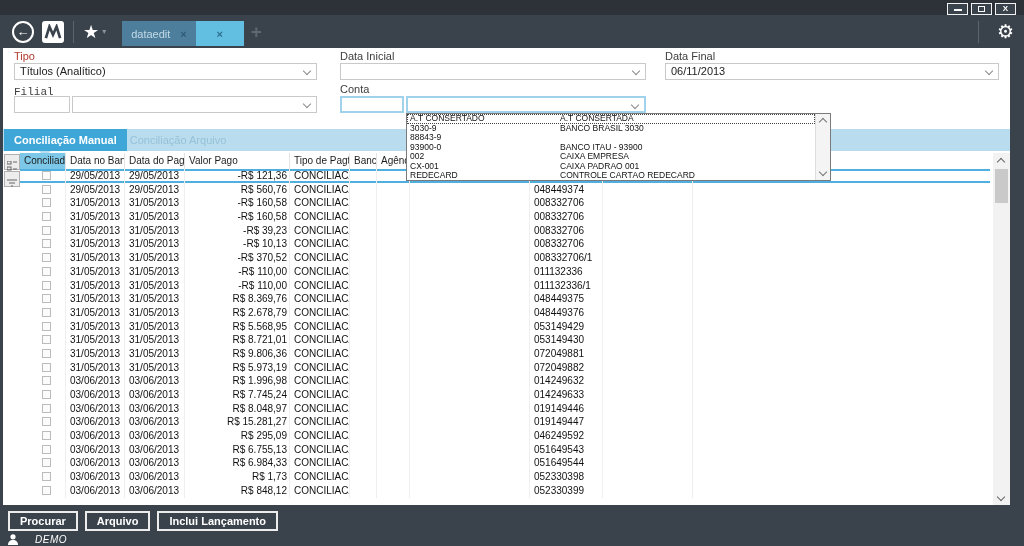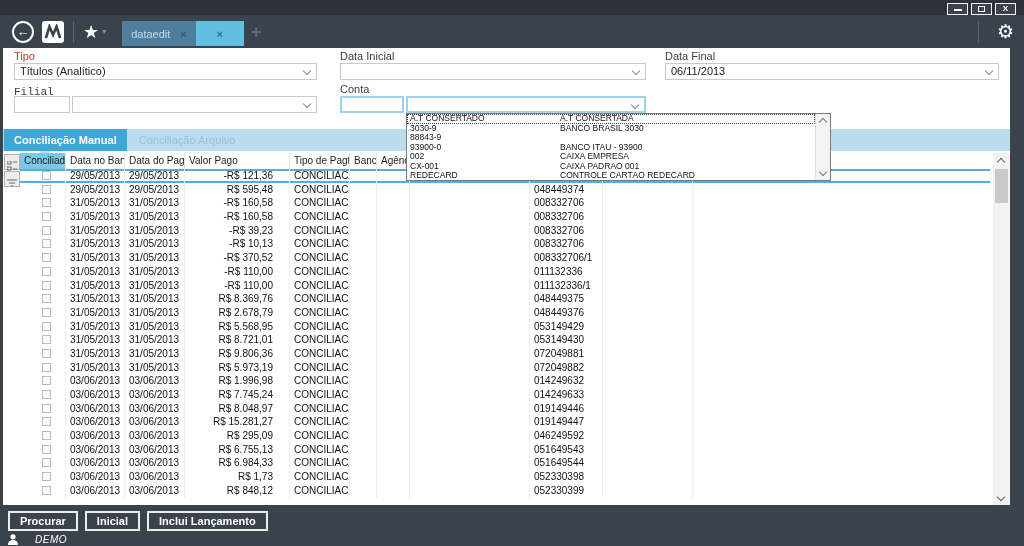--- a/index.html
+++ b/index.html
@@ -62,7 +62,7 @@
   .strip { position:absolute; left:0; top:81px; right:0; height:22px; background:#b9dcee; display:flex; }
   .strip-active { background:#3fa6d8; color:#fff; font-weight:bold; font-size:11px; line-height:22px;
                   padding:0 10px; margin-left:1px; }
-  .strip-inactive { color:#96c2d9; font-size:11px; line-height:22px; padding:0 12px; }
+  .strip-inactive { color:#96c2d9; font-size:11px; line-height:22px; padding:0 3px; }
   .notch { position:absolute; top:103px; left:36px; width:0; height:0;
            border-left:6px solid transparent; border-right:6px solid transparent; border-top:6px solid #b9dcee; }
 

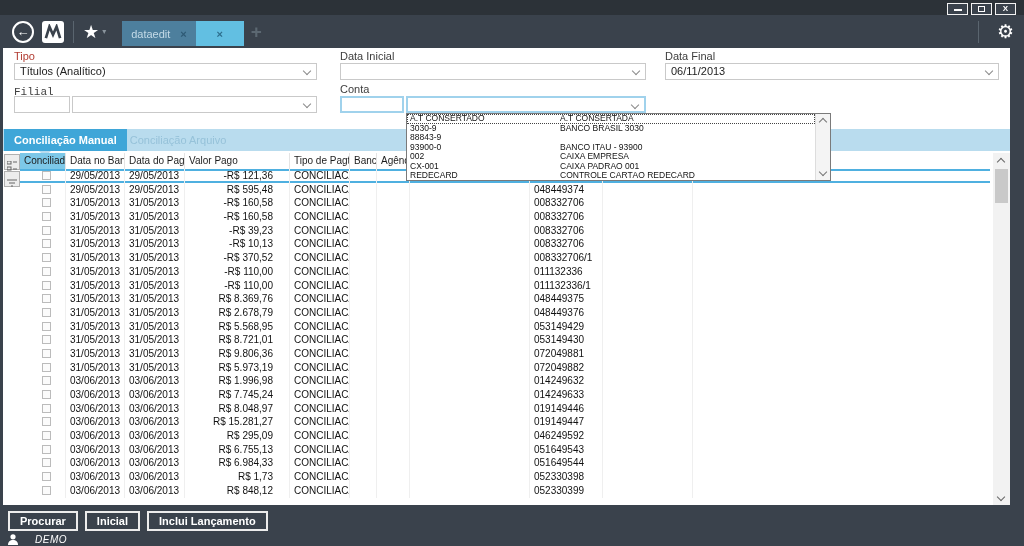--- a/index.html
+++ b/index.html
@@ -78,7 +78,7 @@
   .tr { display:flex; height:13.7px; line-height:13.6px; }
   .tr.selected { box-shadow: inset 0 2px 0 #4fb0e0, inset 0 -2px 0 #4fb0e0; }
   .td { padding-left:4px; white-space:nowrap; overflow:hidden; border-right:1px solid #efefef; }
-  .td.valor { text-align:right; padding-right:16px; padding-left:0; }
+  .td.valor { text-align:right; padding-right:2px; padding-left:0; }
   .c-con { width:46px; } .c-db { width:59px; } .c-dp { width:60px; } .c-valor { width:105px; }
   .c-tipo { width:60px; } .c-banco { width:27px; } .c-ag { width:33px; } .c-a { width:120px; }
   .c-doc { width:73px; } .c-b { width:90px; } .c-fill { flex:1; border-right:none; }

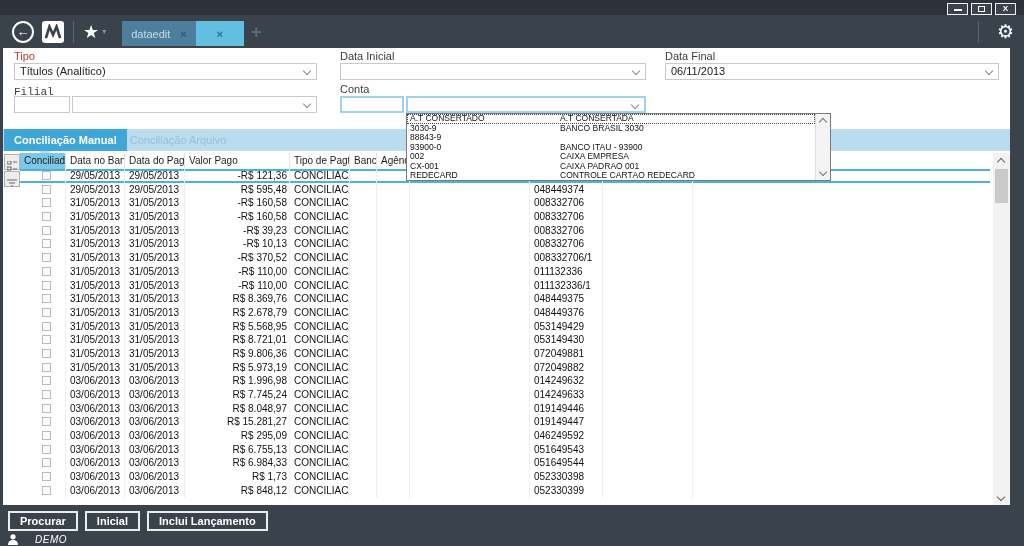--- a/index.html
+++ b/index.html
@@ -266,7 +266,7 @@
           </div>
           <div class="td c-db">29/05/2013</div>
           <div class="td c-dp">29/05/2013</div>
-          <div class="td c-valor valor">R$ 595,48</div>
+          <div class="td c-valor valor">R$ 560,76</div>
           <div class="td c-tipo">CONCILIACA...</div>
           <div class="td c-banco"></div>
           <div class="td c-ag"></div>

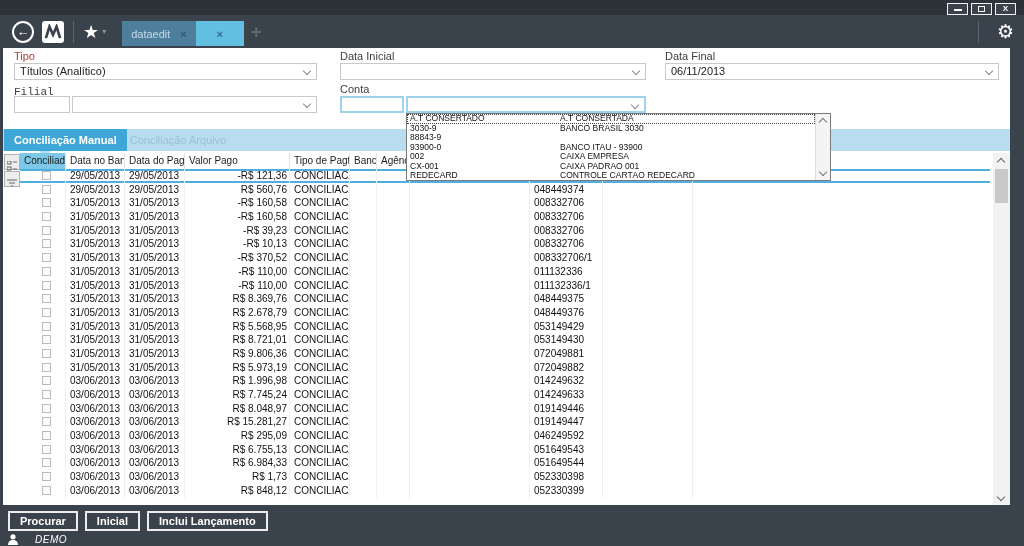--- a/index.html
+++ b/index.html
@@ -617,7 +617,7 @@
   <div class="footer">
     <div class="fbtns">
       <button class="fbtn">Procurar</button>
-      <button class="fbtn">Inicial</button>
+      <button class="fbtn">Arquivo</button>
       <button class="fbtn">Inclui Lançamento</button>
     </div>
     <div class="user">

